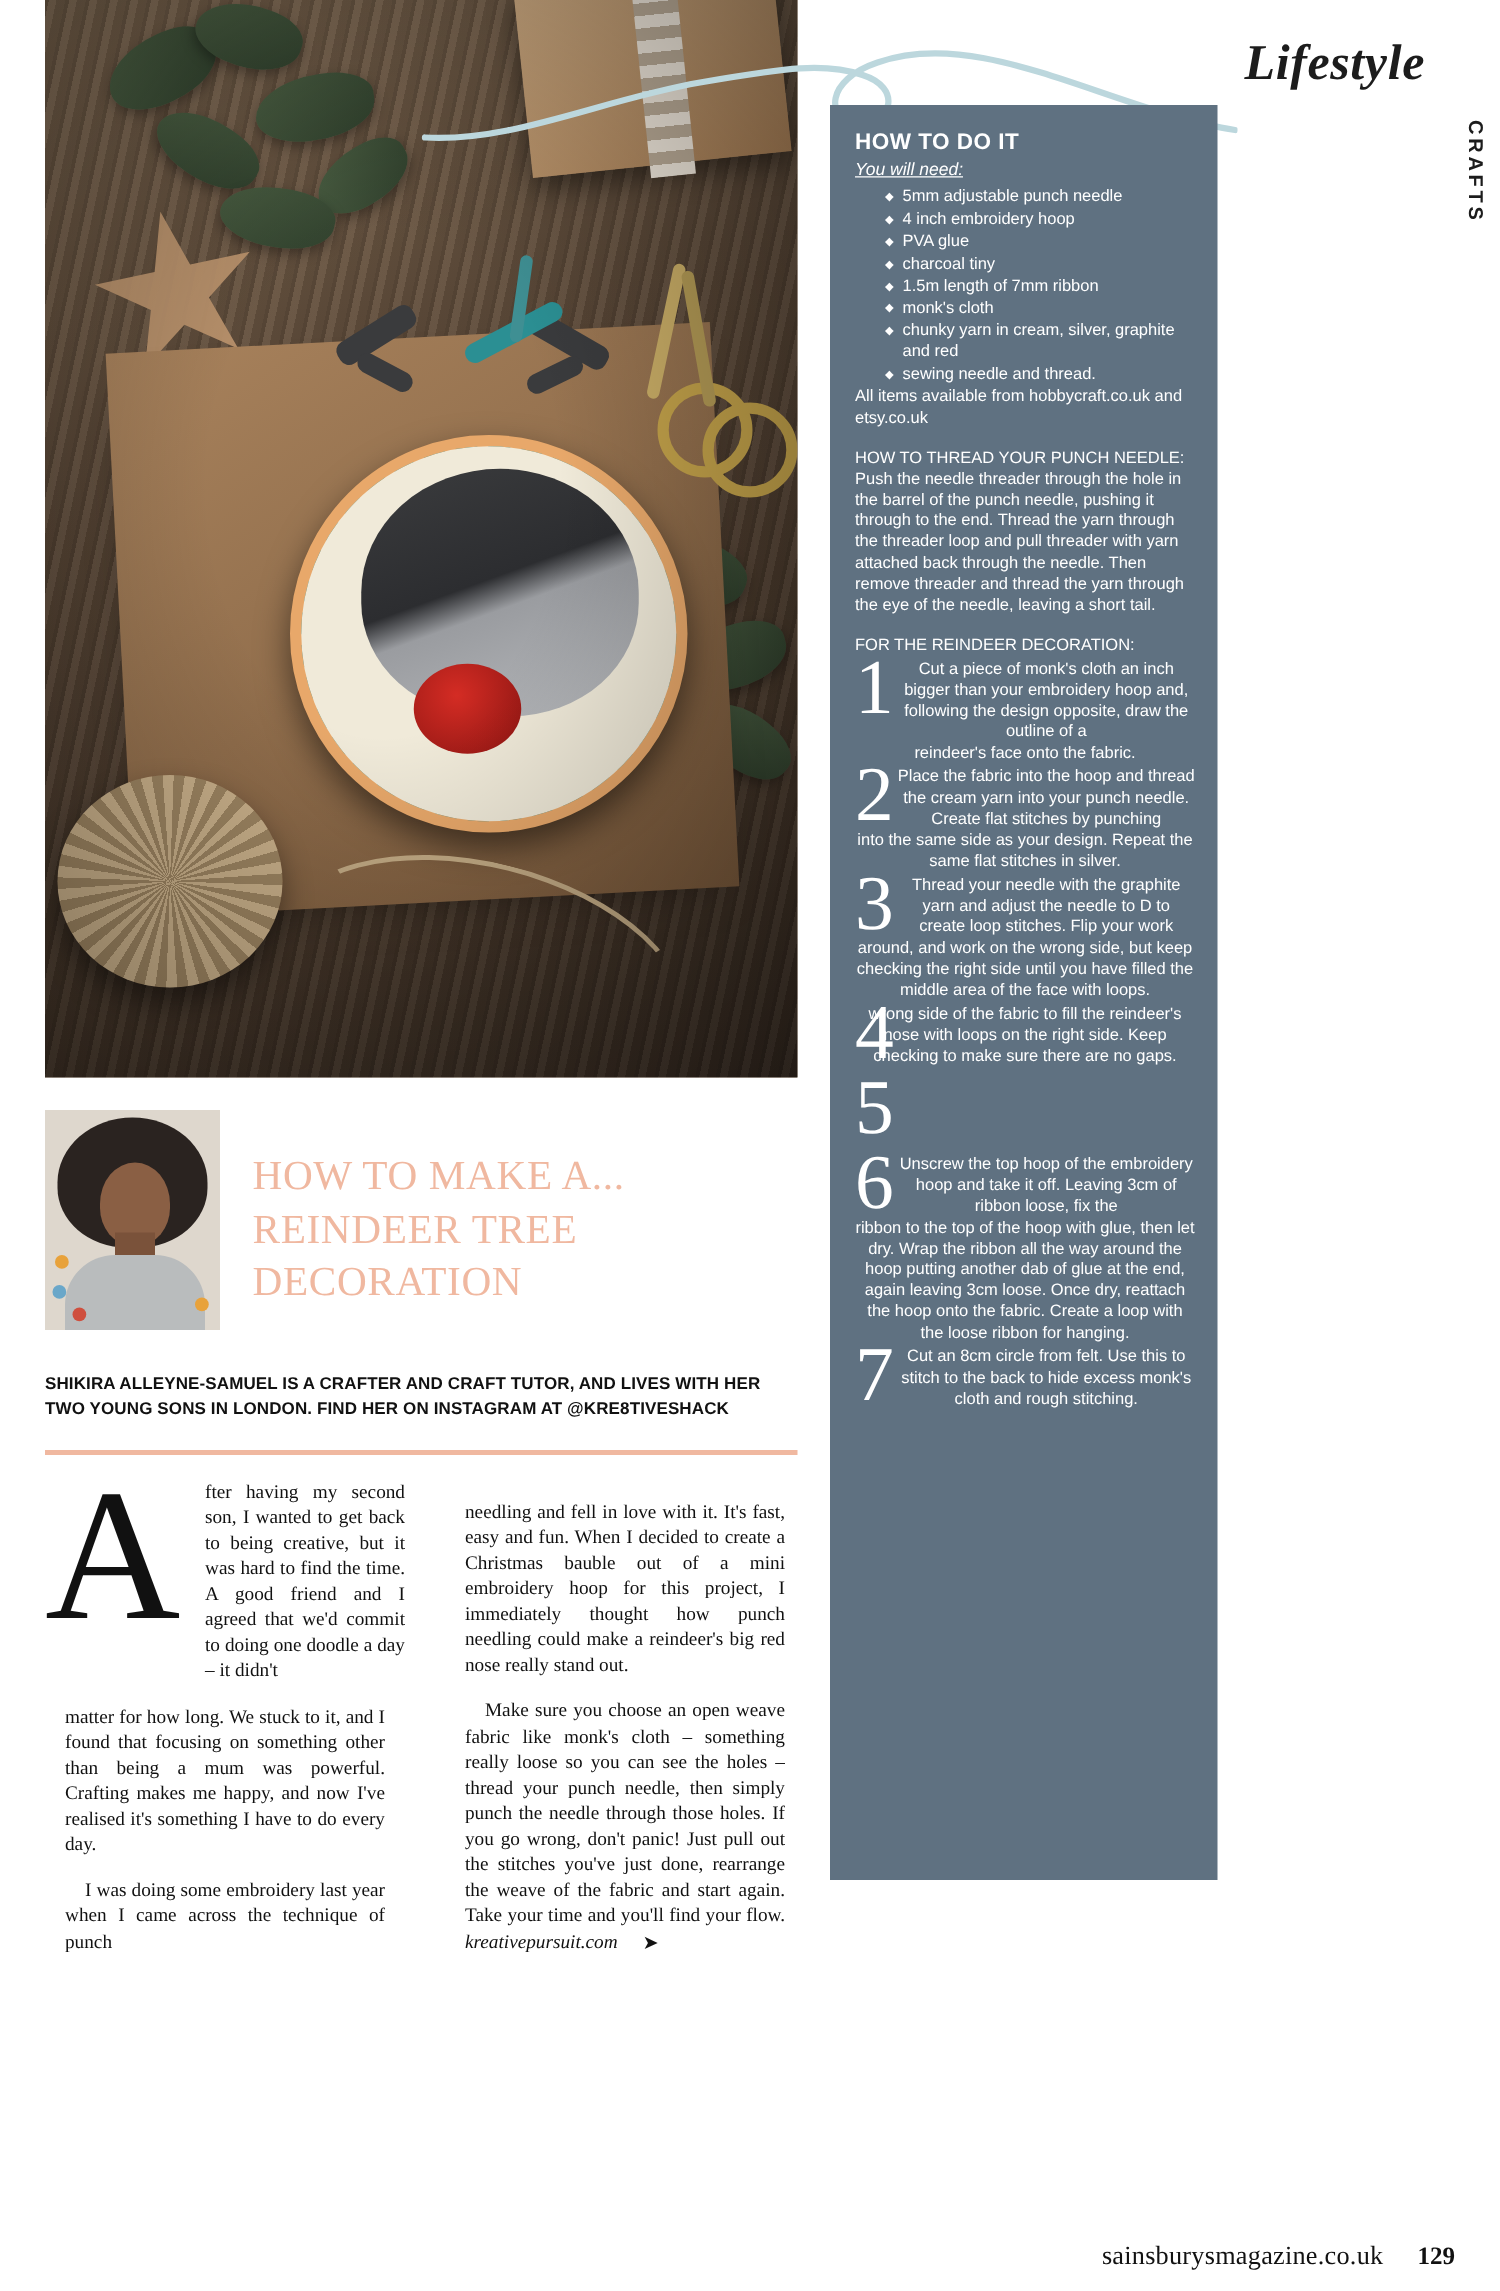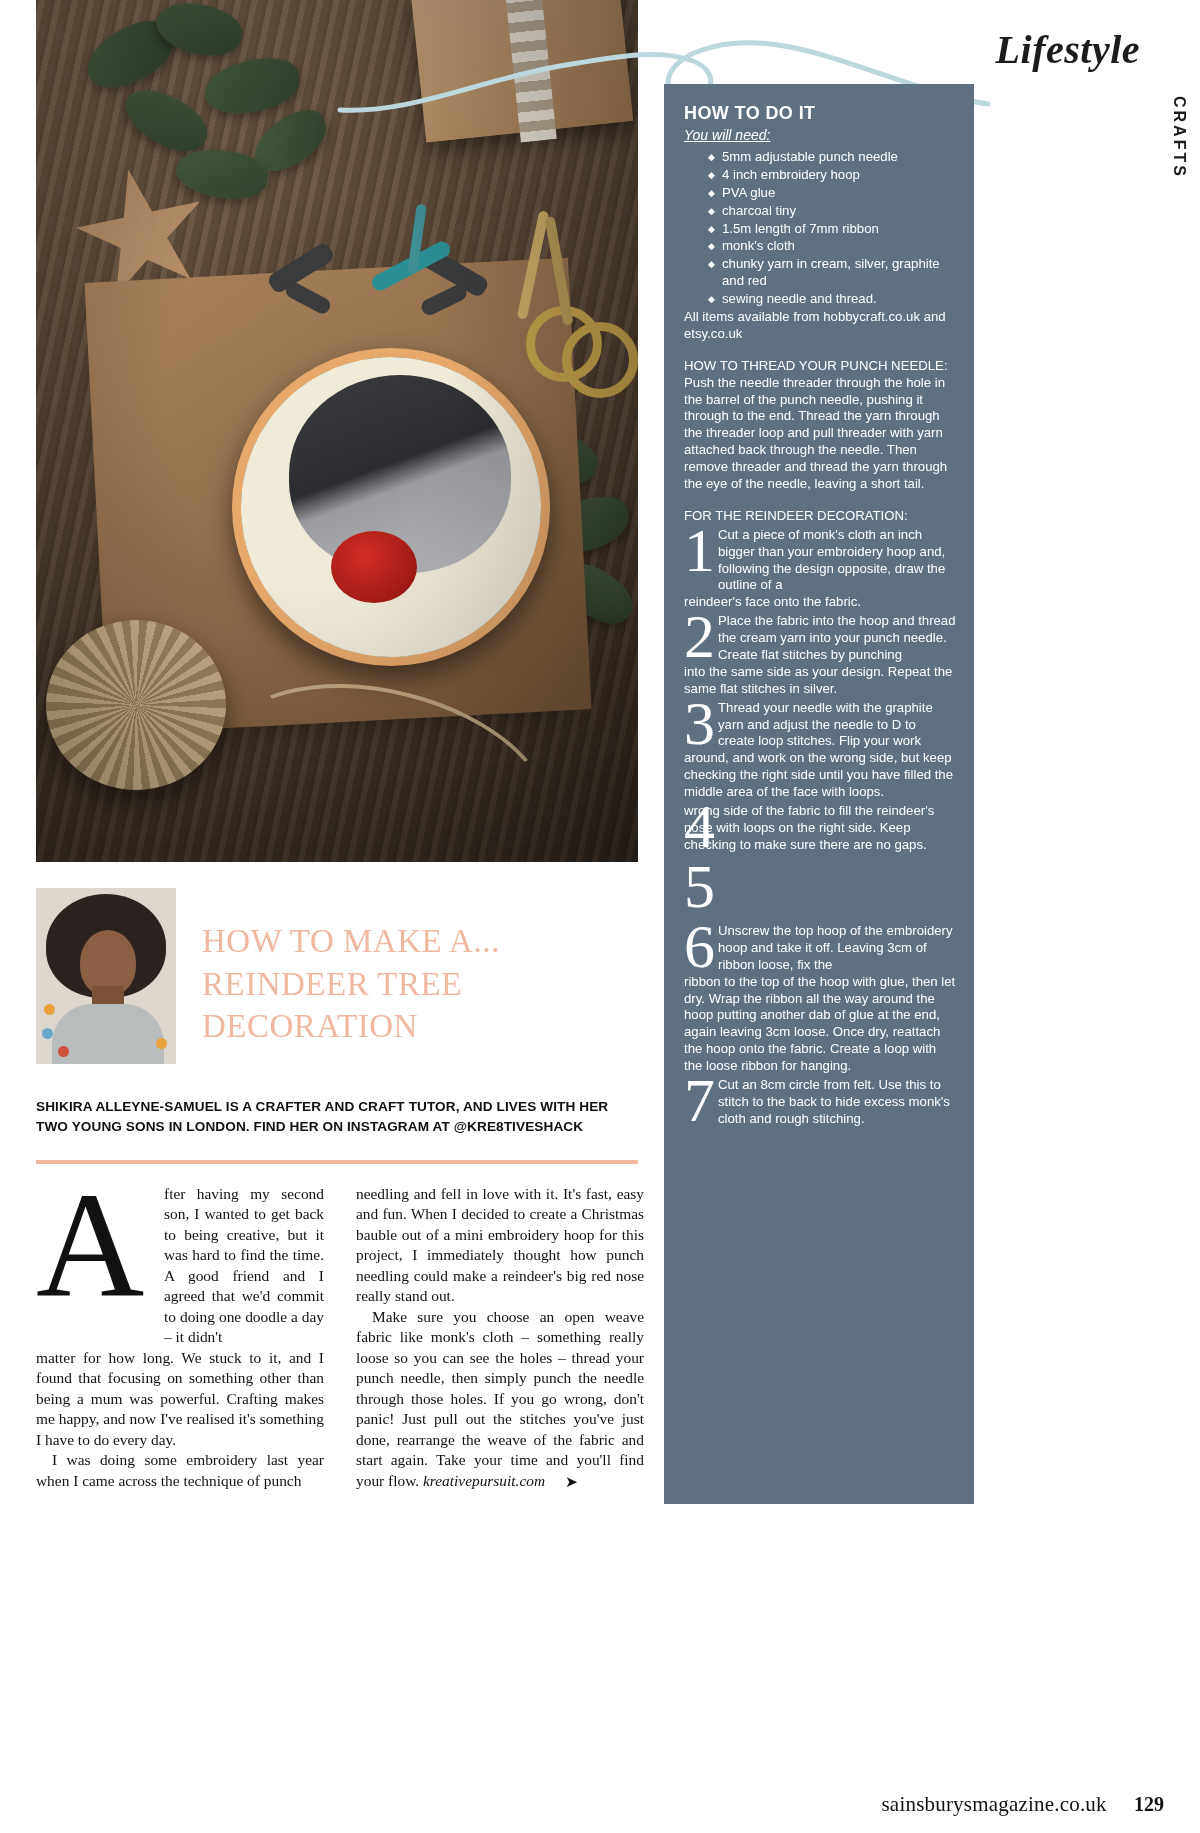--- a/index.html
+++ b/index.html
@@ -241,6 +241,7 @@
   .step .txt {
     font-size: 13.2px;
     line-height: 1.28;
+    text-align: center;
   }
   .step .txt > span.l1,
   .step .txt > span.l2,

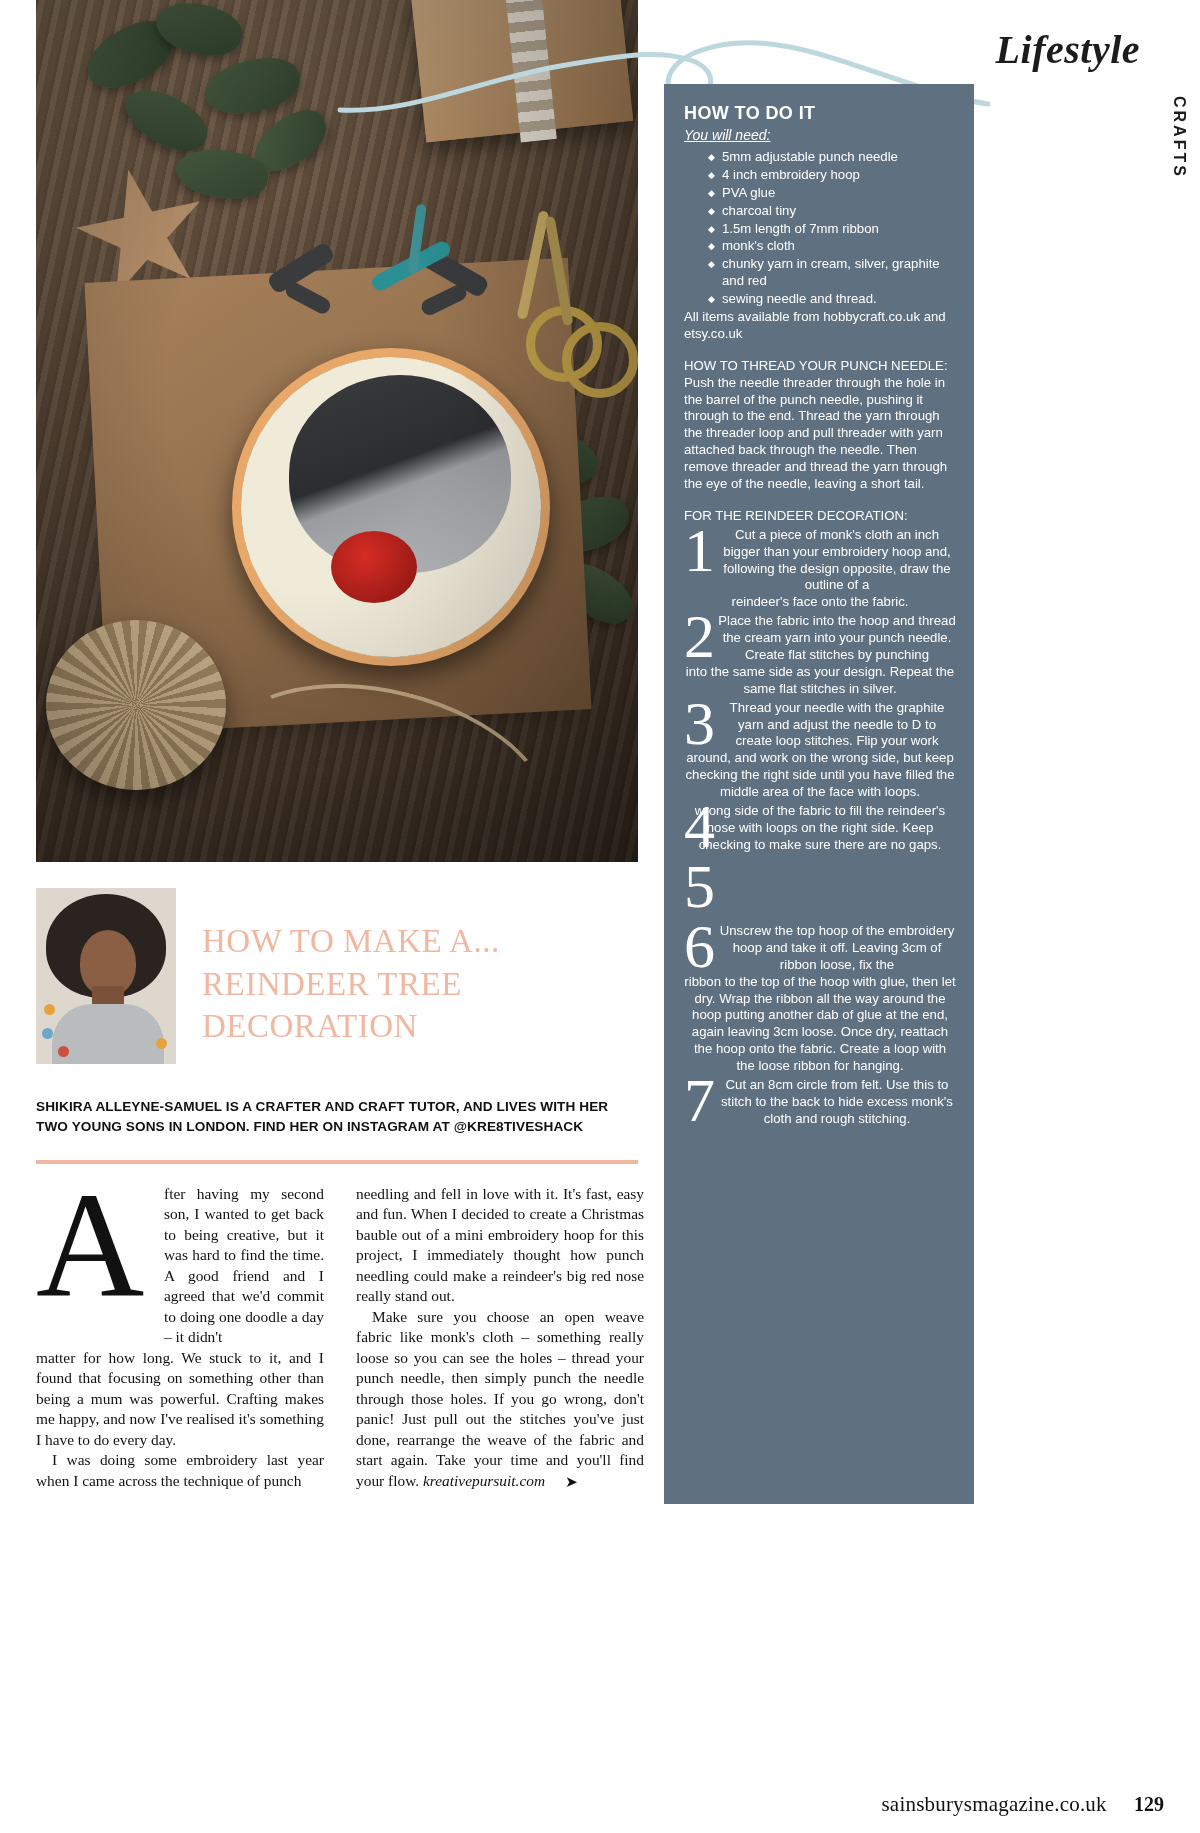--- a/index.html
+++ b/index.html
@@ -341,7 +341,7 @@
     padding-left: 128px;
     min-height: 126px;
   }
-  .col p { margin: 0; }
+  .col p { margin: 16px; }
   .col p.cont { padding-left: 0; }
   .col p.indent { text-indent: 16px; }
   .it { font-style: italic; }

